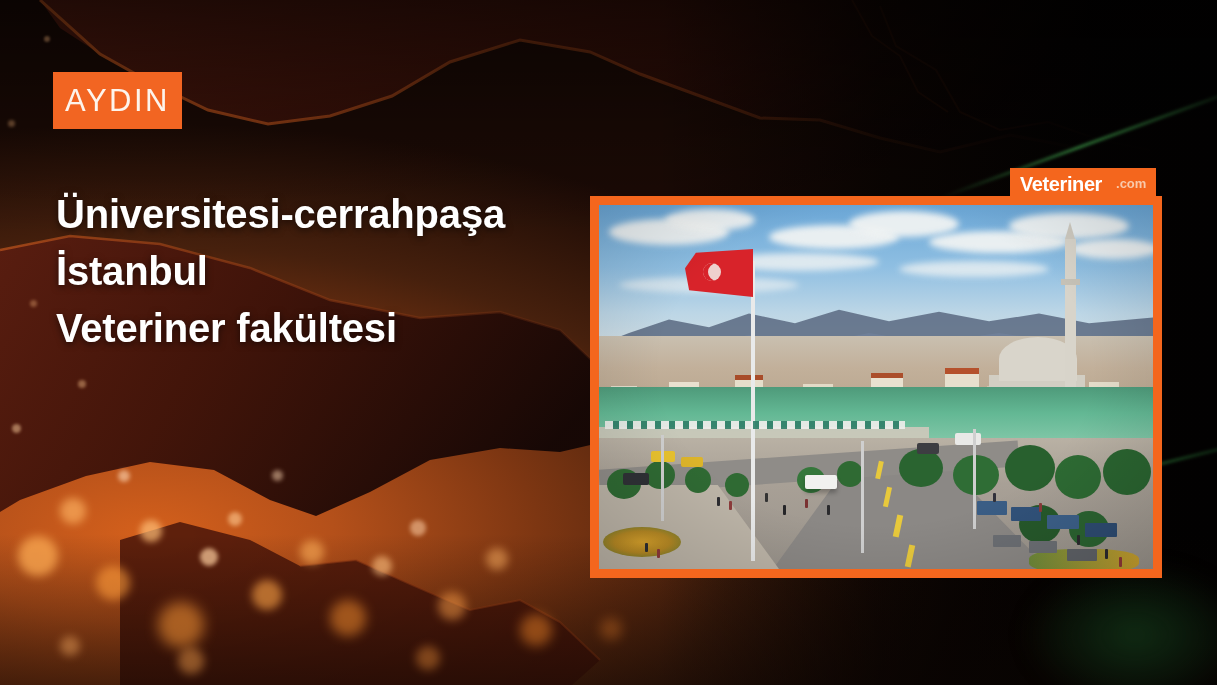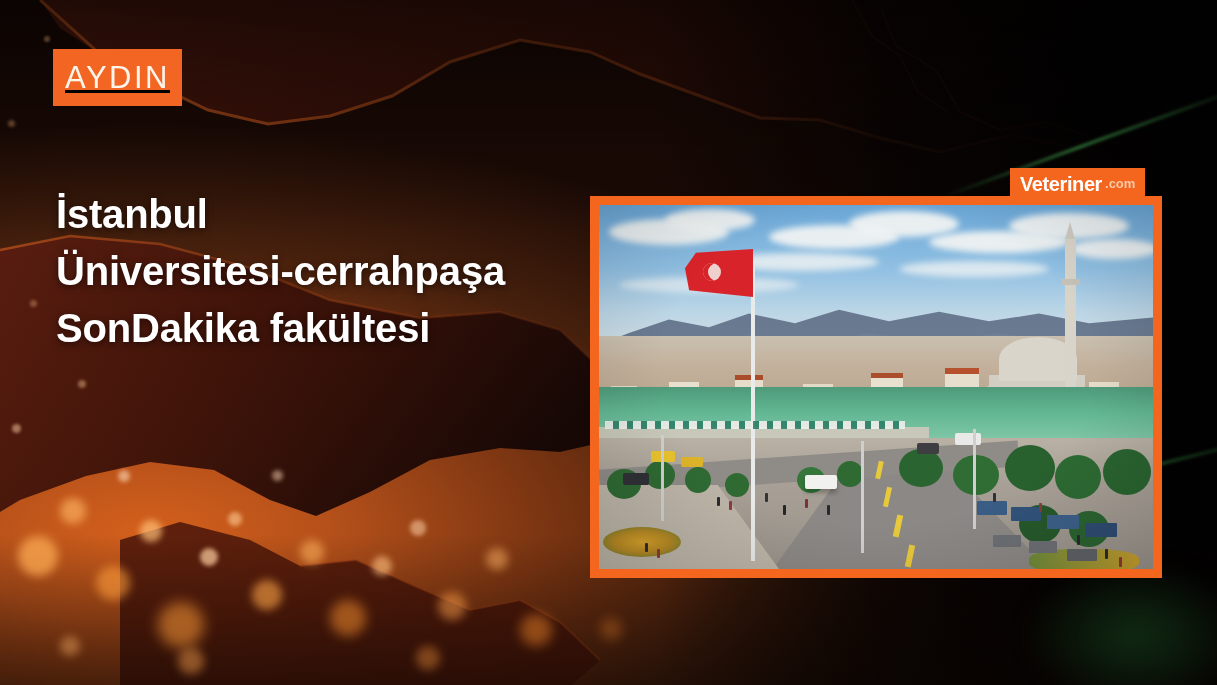--- a/index.html
+++ b/index.html
@@ -41,8 +41,8 @@
 
   
   .city-badge{
-    position:absolute;left:53px;top:49px;width:129px;height:57px;
-    background:#f26522;display:flex;align-items:center;justify-content:center;text-decoration:underline;
+    position:absolute;left:53px;top:72px;width:129px;height:57px;
+    background:#f26522;display:flex;align-items:center;justify-content:center;
   }
   .city-badge span{
     color:#fdf4ec;font-size:31px;letter-spacing:2.5px;font-weight:400;

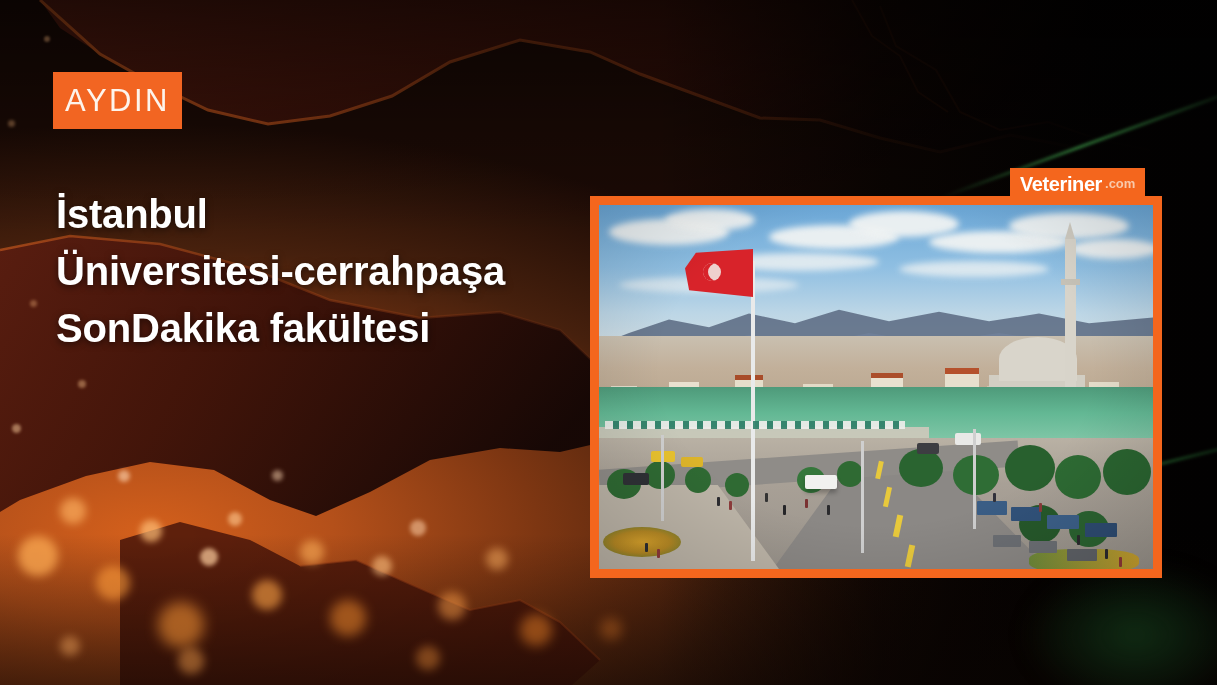--- a/index.html
+++ b/index.html
@@ -103,7 +103,7 @@
     padding:0 10px;box-sizing:border-box;
   }
   .logo-badge .lg-main{color:#ffffff;font-size:20px;font-weight:bold;letter-spacing:-.4px;line-height:1;}
-  .logo-badge .lg-dot{color:#f9c9aa;font-size:13px;font-weight:bold;line-height:1;margin-left:3px;}
+  .logo-badge .lg-dot{color:#f9c9aa;font-size:13px;font-weight:bold;line-height:1;margin-left:14px;}
 </style>
 </head>
 <body>

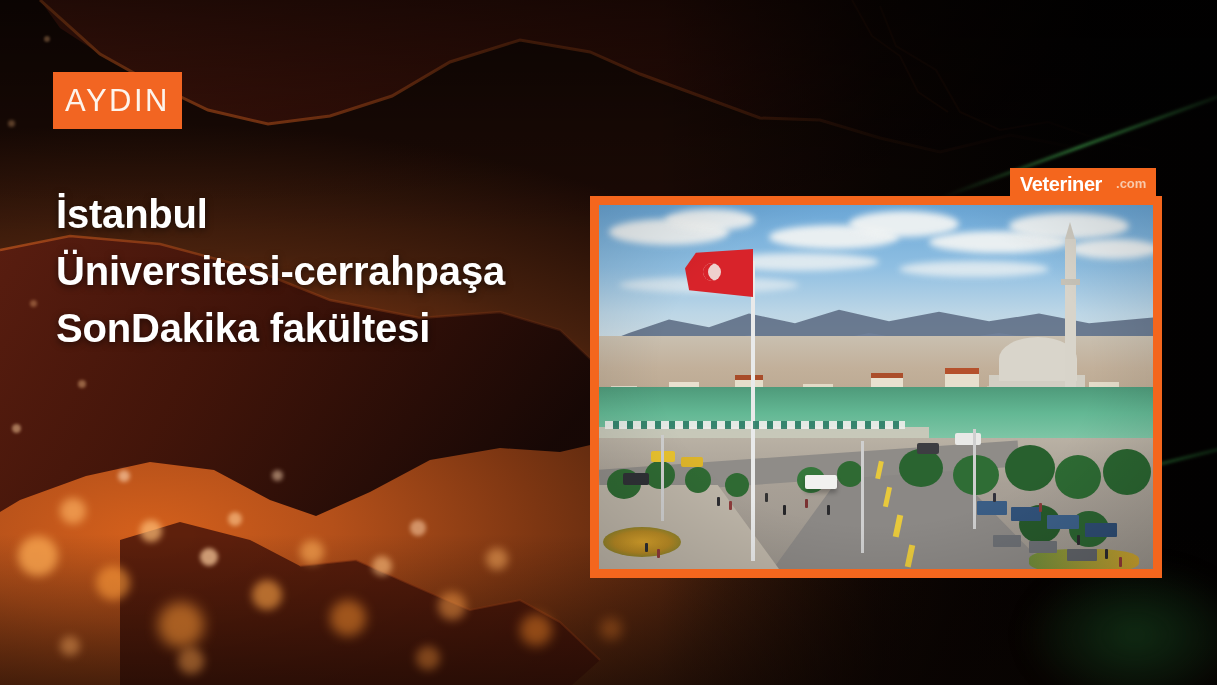--- a/index.html
+++ b/index.html
@@ -188,8 +188,8 @@
   </div>
 
   <div class="headline">
+    <span class="ln">Üniversitesi-cerrahpaşa</span>
     <span class="ln">İstanbul</span>
-    <span class="ln">Üniversitesi-cerrahpaşa</span>
     <span class="ln">SonDakika fakültesi</span>
   </div>
 

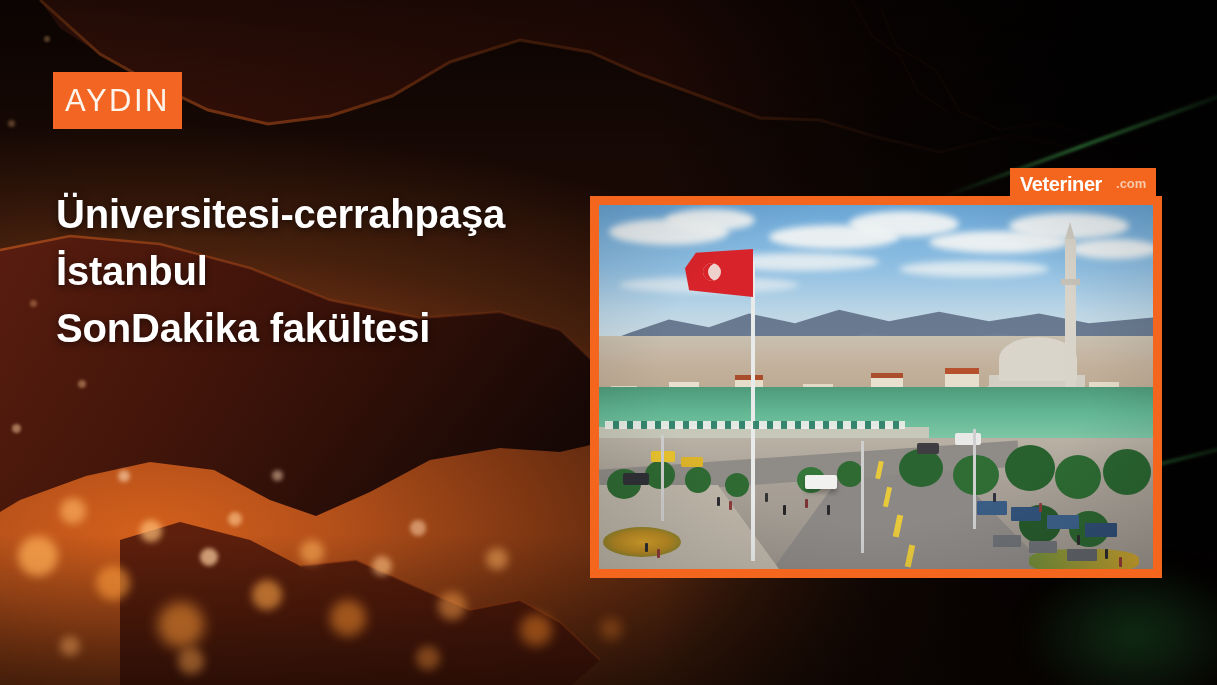--- a/index.html
+++ b/index.html
@@ -190,7 +190,7 @@
   <div class="headline">
     <span class="ln">Üniversitesi-cerrahpaşa</span>
     <span class="ln">İstanbul</span>
-    <span class="ln">SonDakika fakültesi</span>
+    <span class="ln">Veteriner fakültesi</span>
   </div>
 
   <div class="photo-card">

